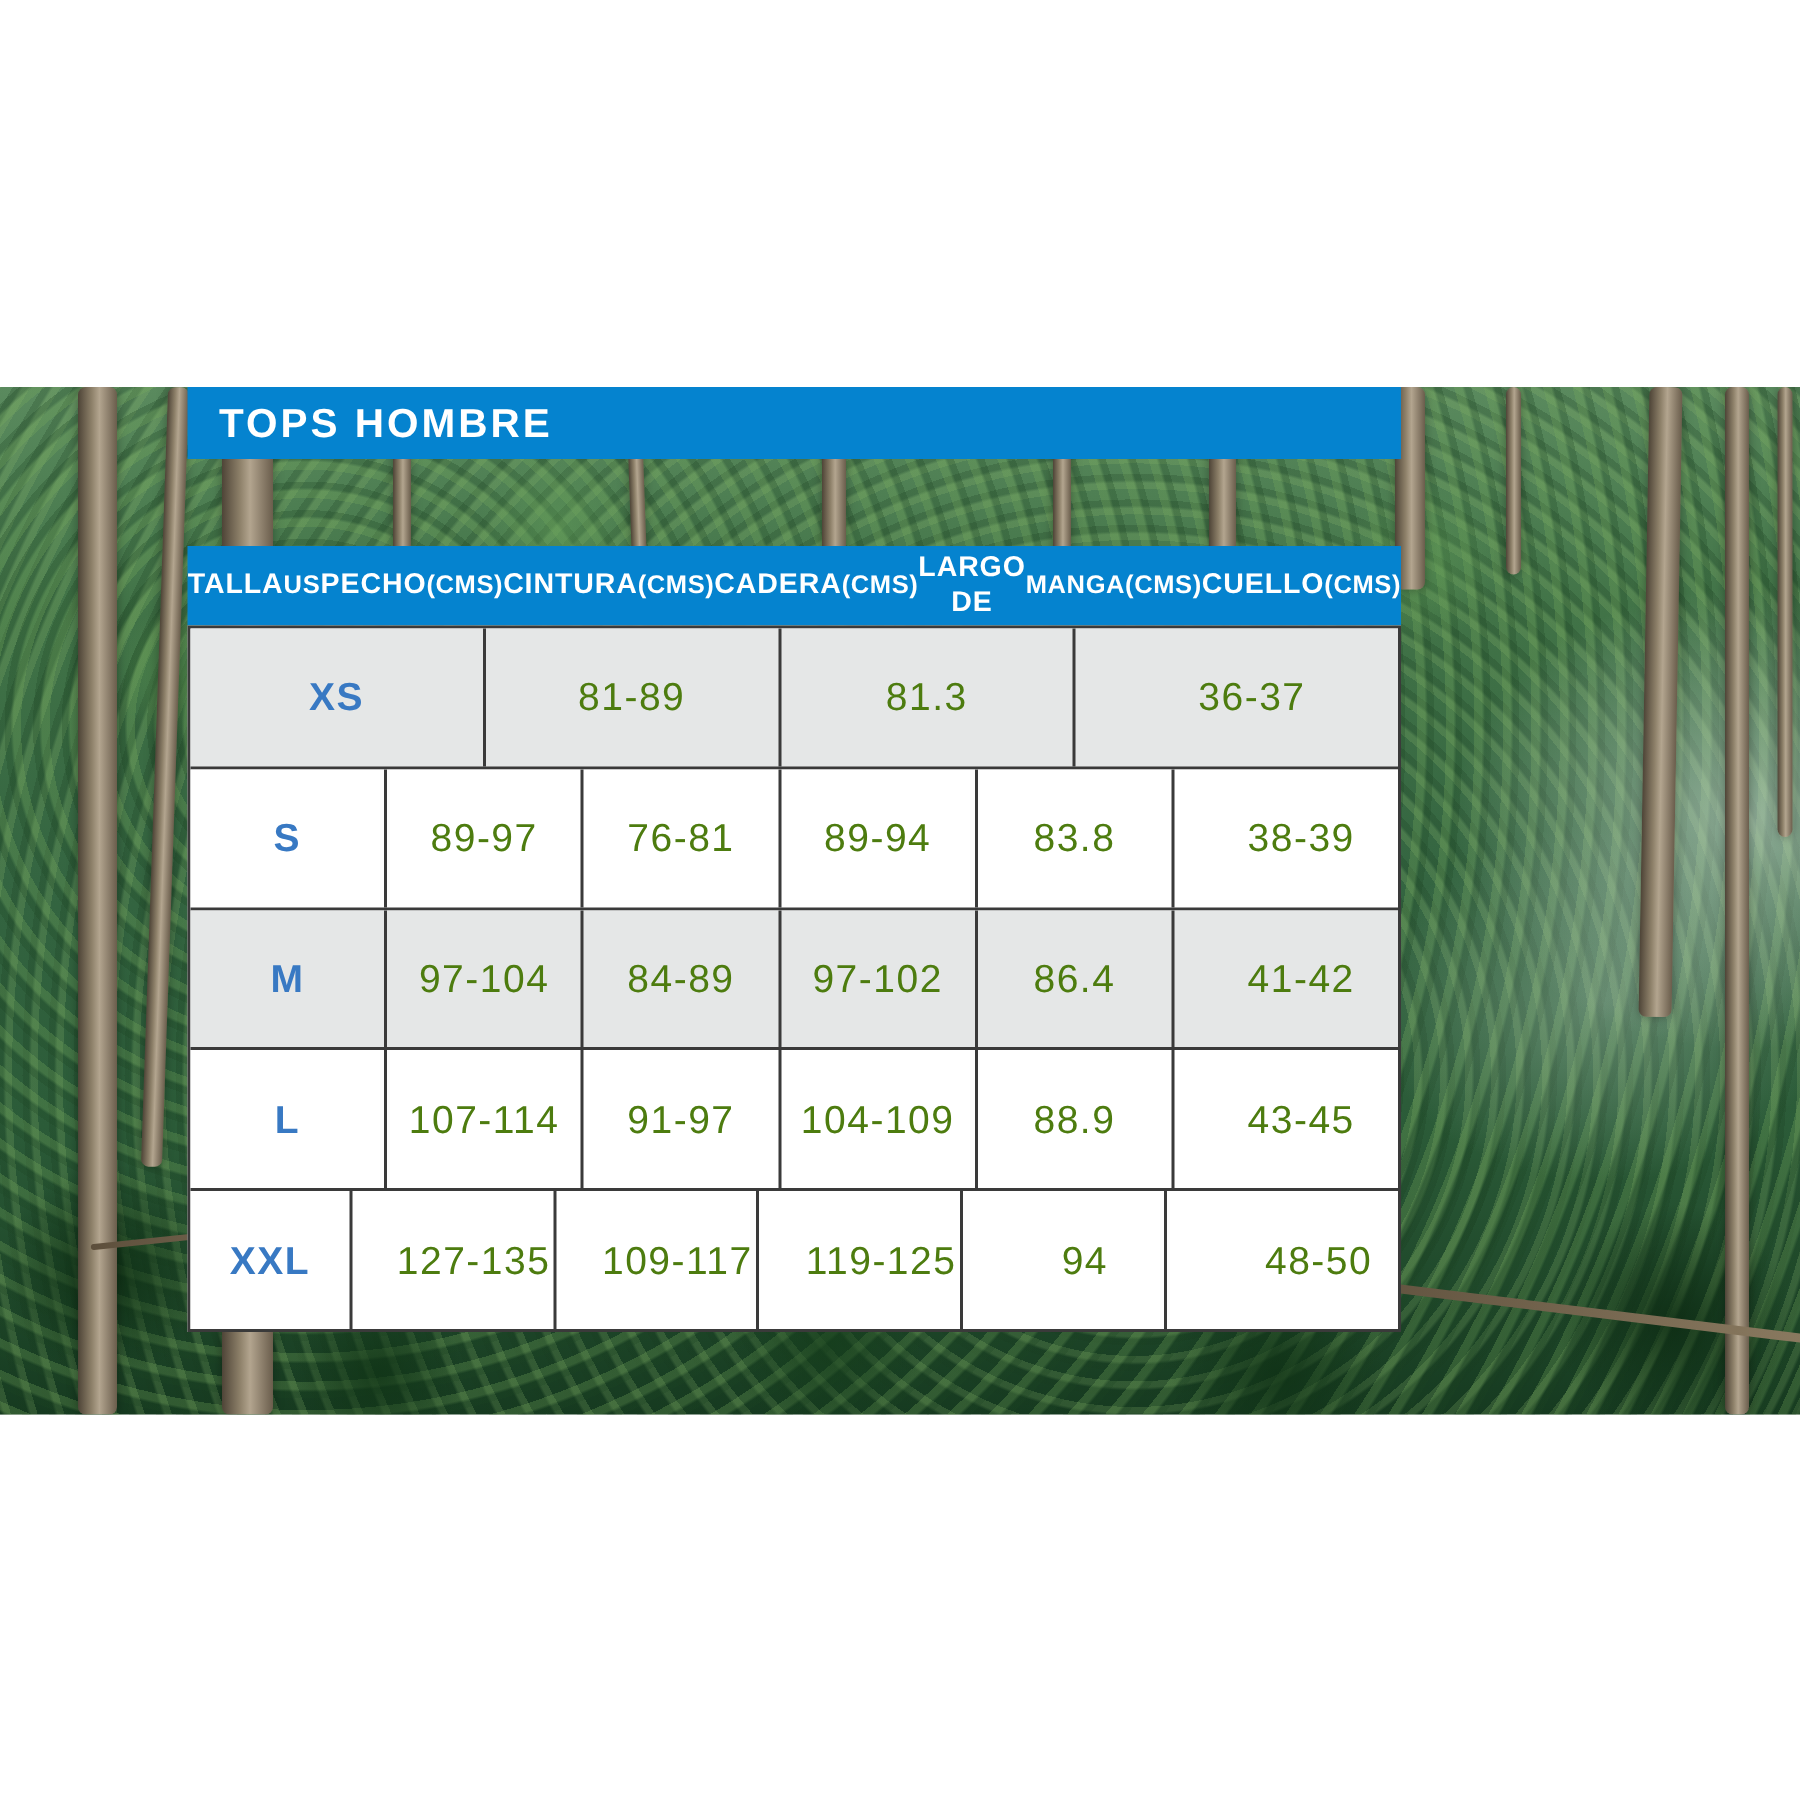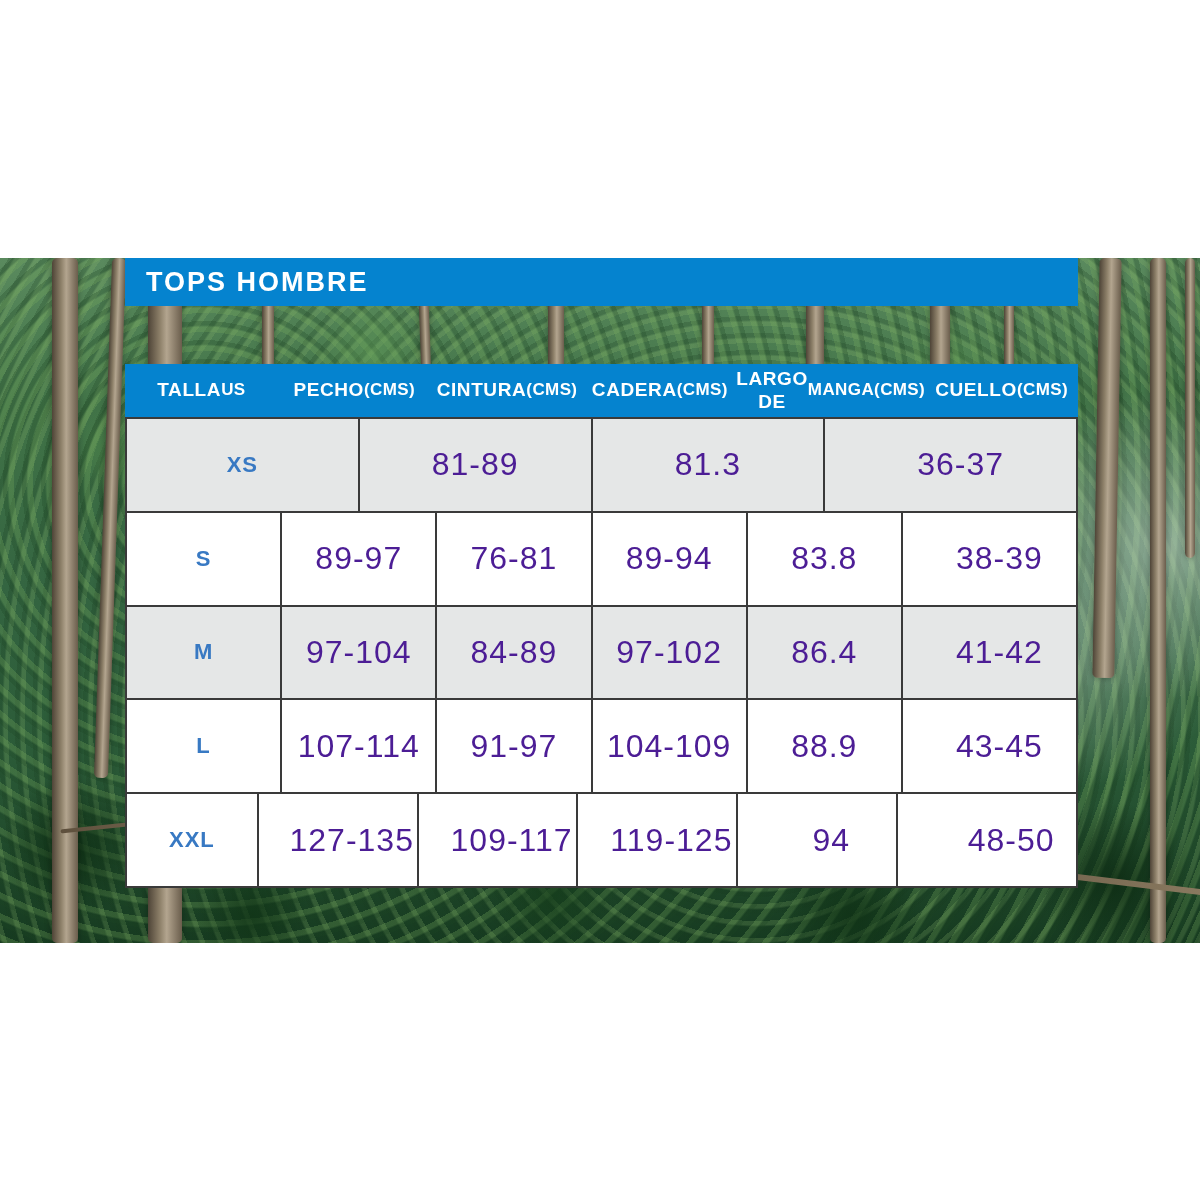--- a/index.html
+++ b/index.html
@@ -45,7 +45,7 @@
   }
 
   
-  .panel { position: absolute; left: 125px; top: 258px; width: 953px; }
+  .panel { position: absolute; left: 125px; top: 258px; width: 809px; }
 
   .title-bar {
     height: 48px;

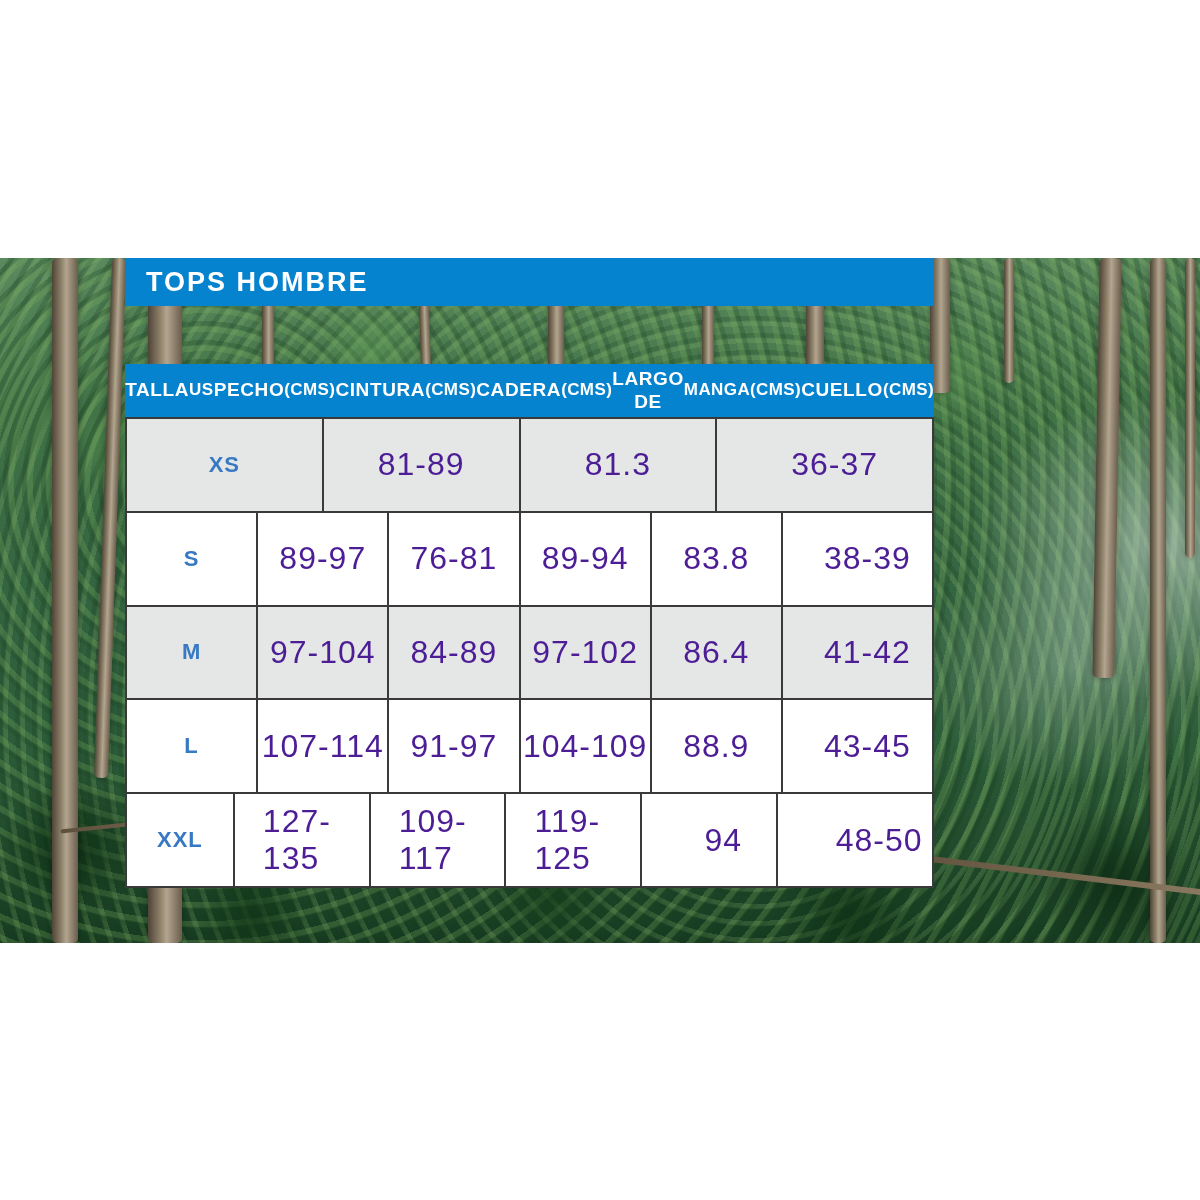--- a/index.html
+++ b/index.html
@@ -97,7 +97,7 @@
   .size-cell {
     font-weight: bold;
     color: #3879c3;
-    font-size: 22px;
+    font-size: 26px;
     letter-spacing: 1px;
   }
 </style>

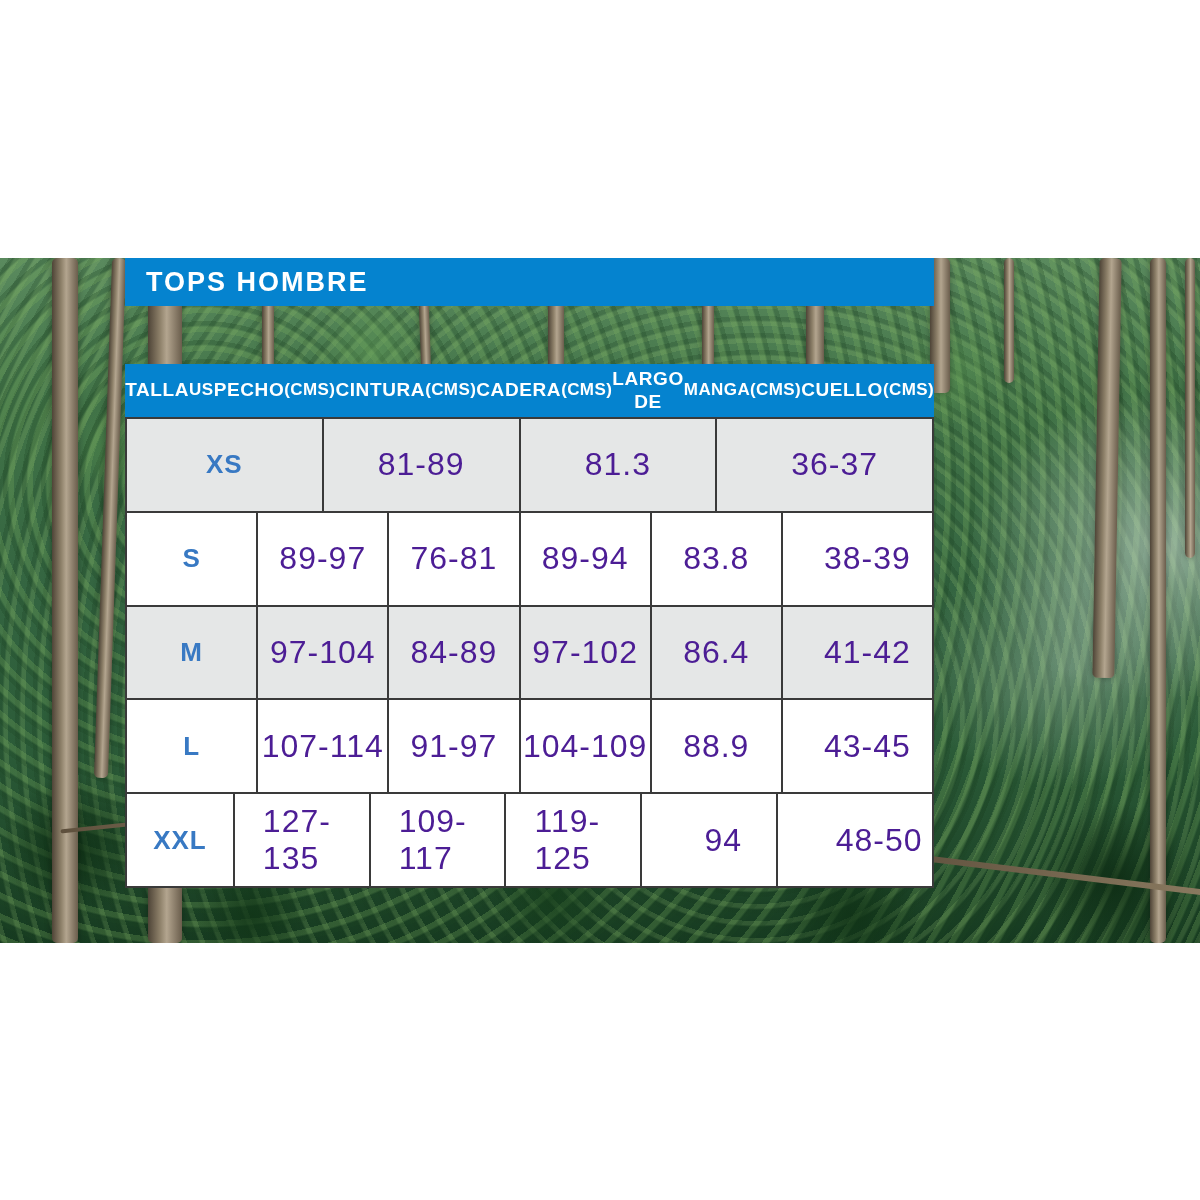--- a/index.html
+++ b/index.html
@@ -91,7 +91,7 @@
     flex: 1;
     display: flex; align-items: center; justify-content: center;
     border-right: 2px solid #3a3a3a;
-    font-size: 32px; color: #4c1d95; letter-spacing: 1px;
+    font-size: 26px; color: #4d7c0f; letter-spacing: 1px;
   }
   .cell:last-child { border-right: none; margin-left: 20px; }
   .size-cell {

